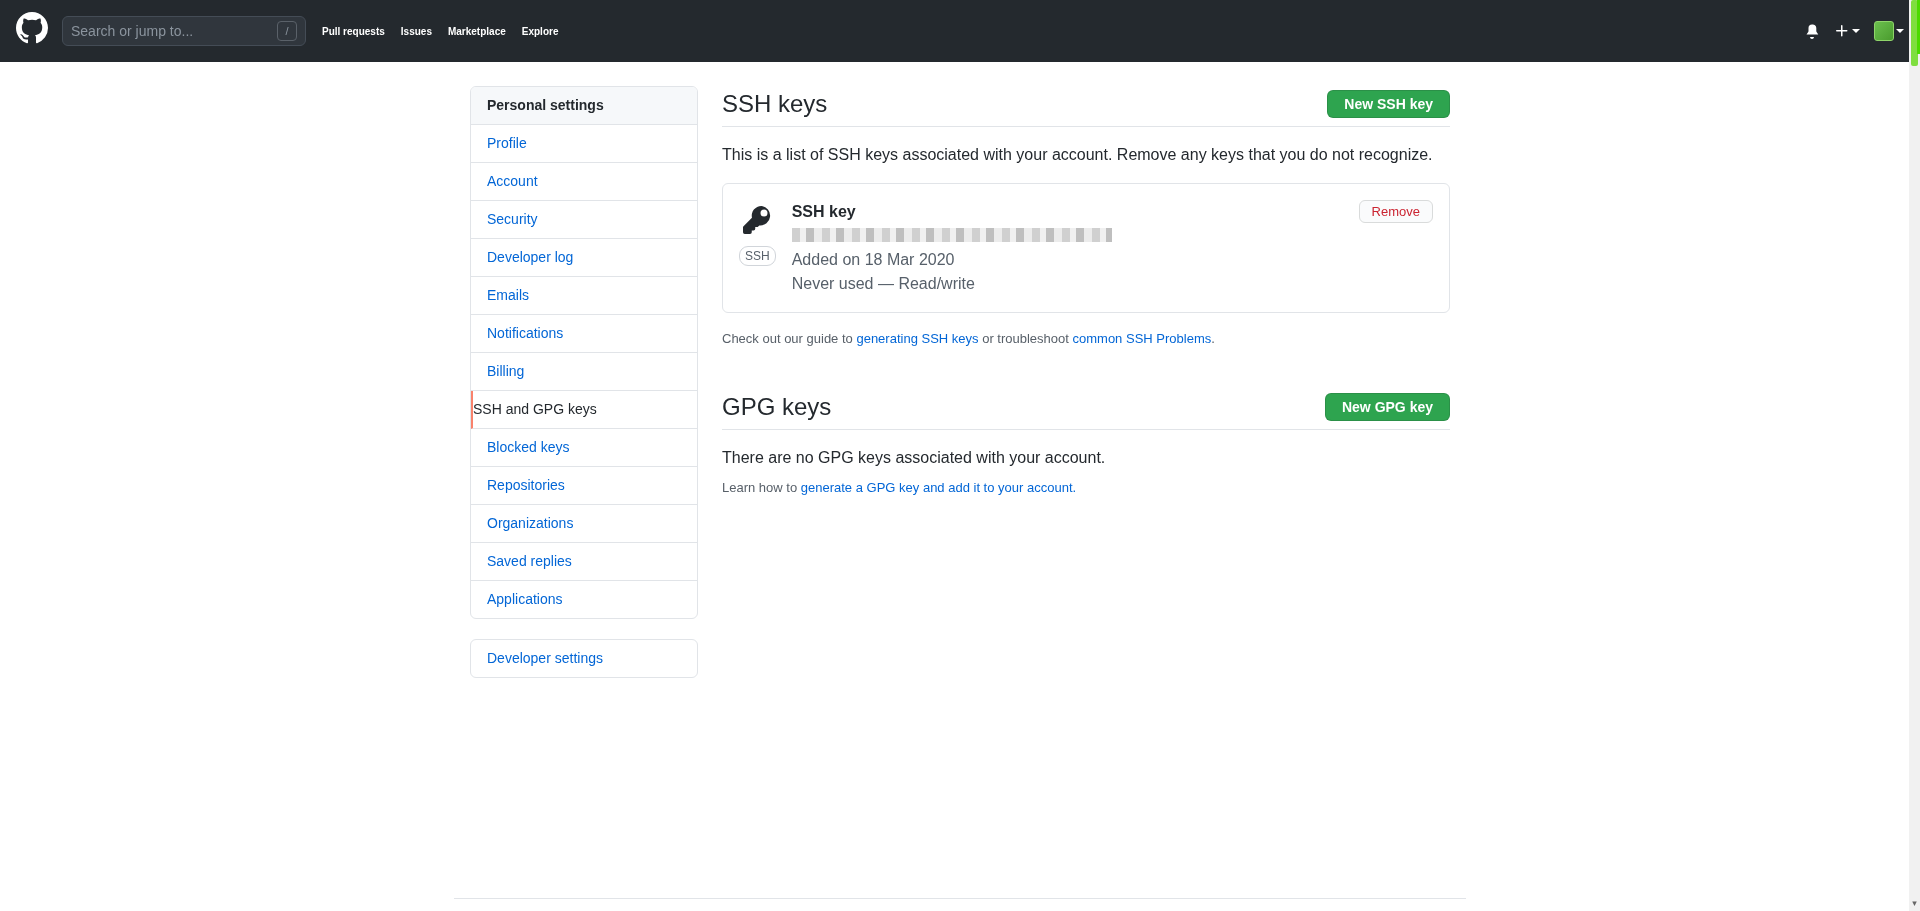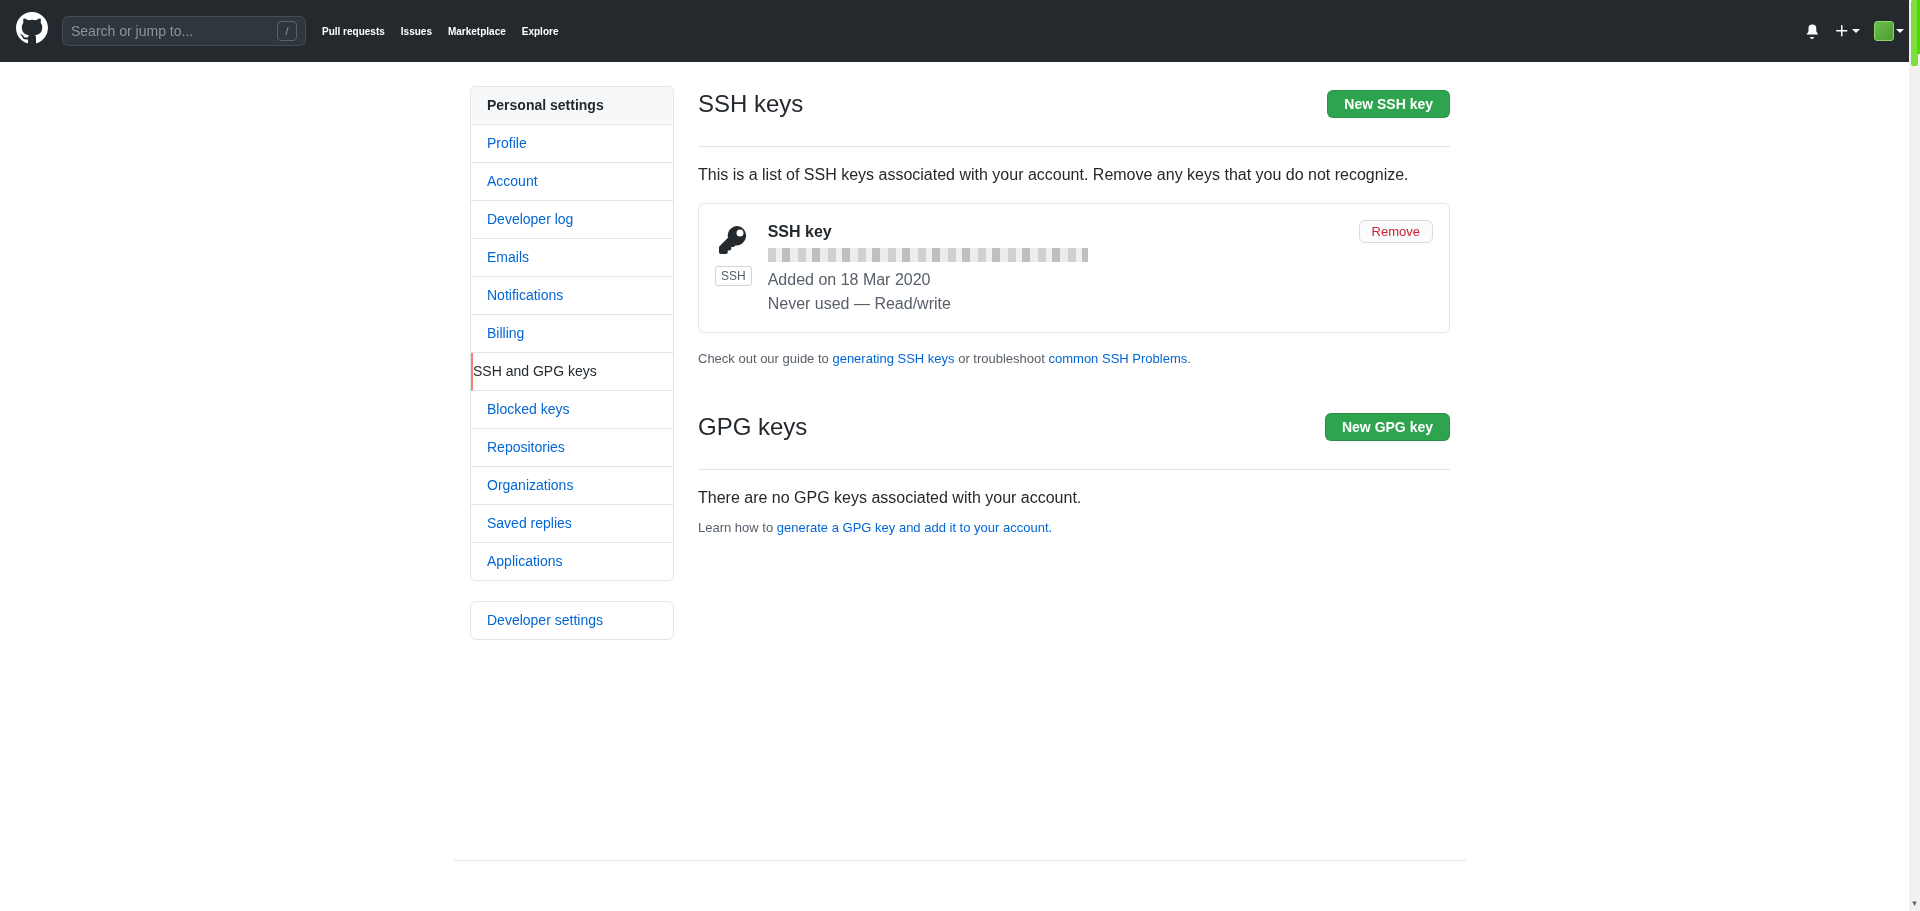--- a/index.html
+++ b/index.html
@@ -87,7 +87,7 @@
   display: flex;
   gap: 24px;
 }
-.sidebar { width: 204px; flex-shrink: 0; }
+.sidebar { width: 228px; flex-shrink: 0; }
 .sidebar-group {
   border: 1px solid #e1e4e8;
   border-radius: 6px;

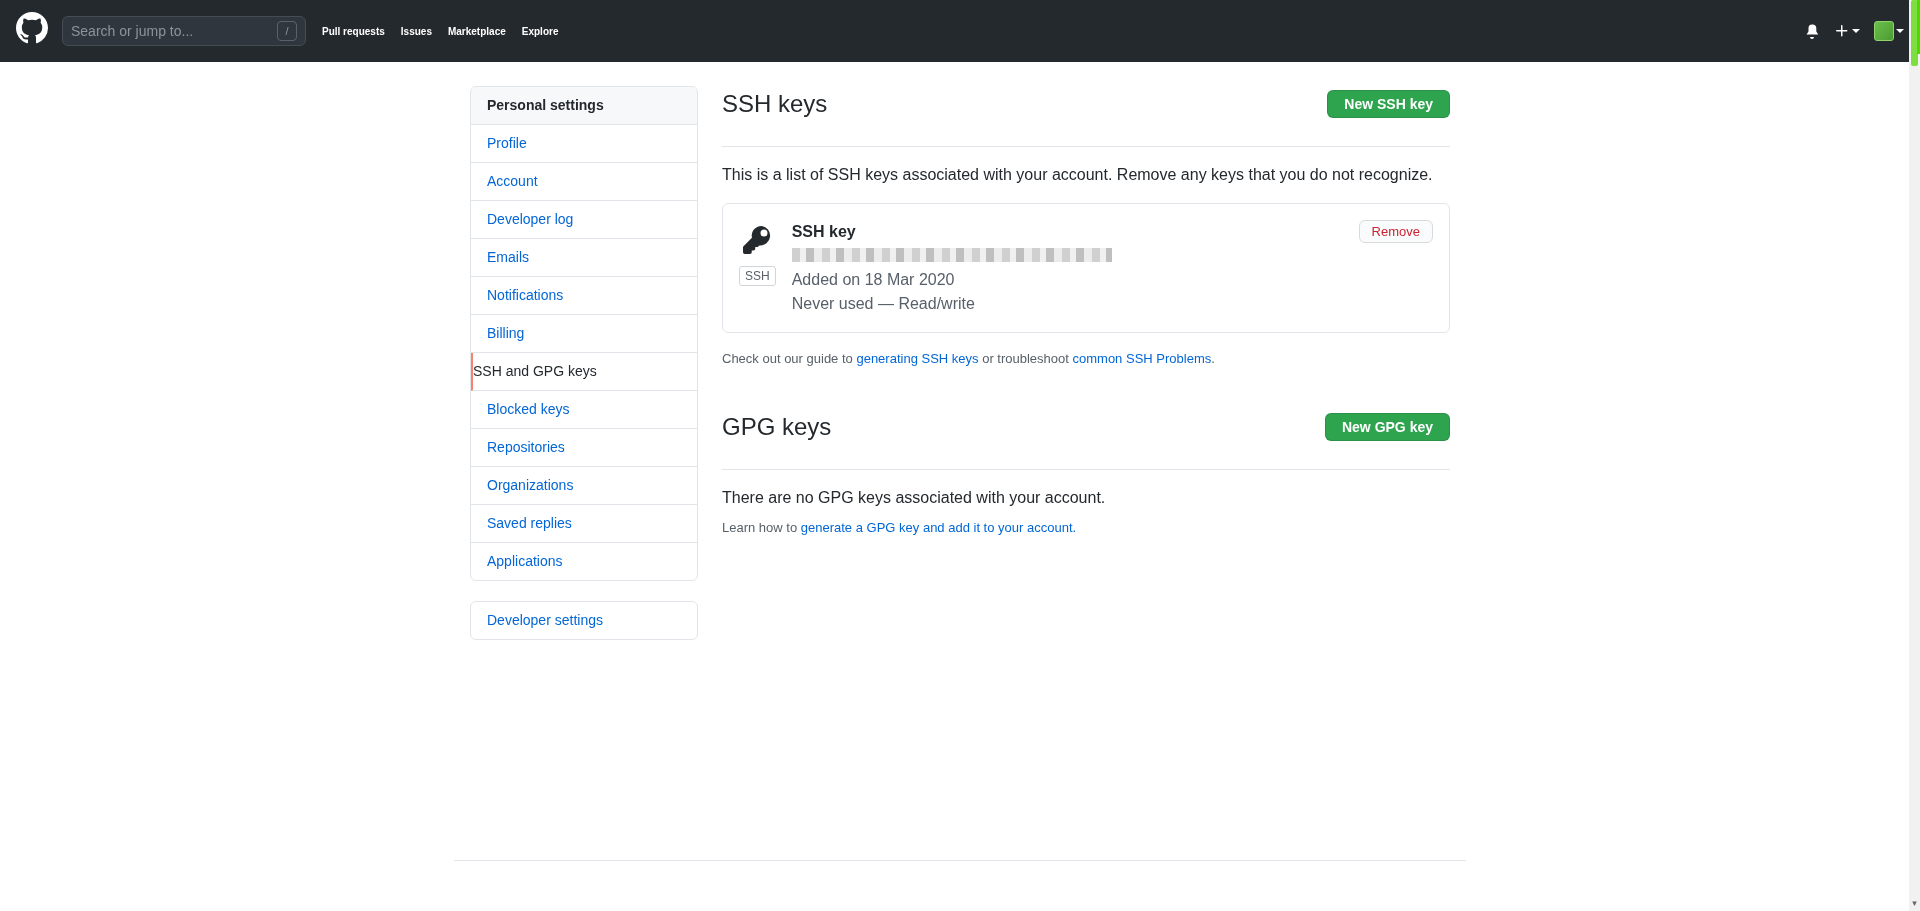--- a/index.html
+++ b/index.html
@@ -124,7 +124,7 @@
   display: flex;
   align-items: center;
   justify-content: space-between;
-  padding-bottom: 24px;
+  padding-bottom: 4px;
   border-bottom: 1px solid #e1e4e8;
 }
 .section-title { font-size: 24px; font-weight: 400; }

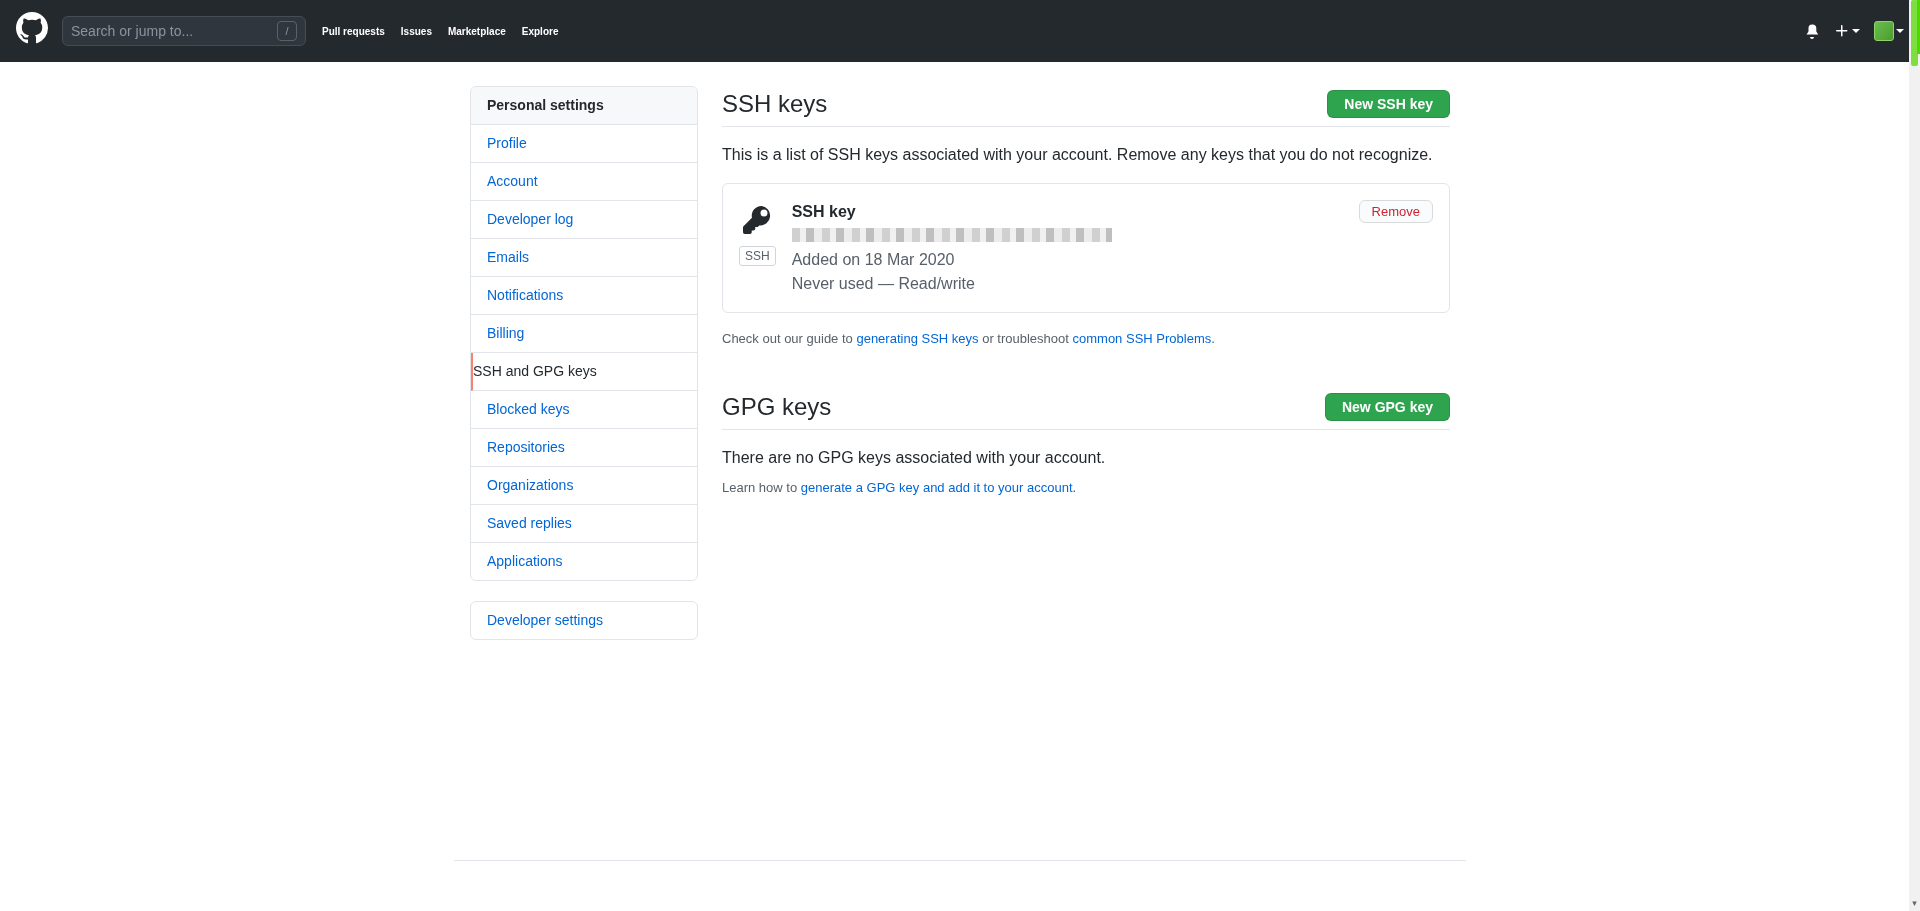--- a/index.html
+++ b/index.html
@@ -268,6 +268,7 @@
       <div class="sidebar-header">Personal settings</div>
       <a class="sidebar-item">Profile</a>
       <a class="sidebar-item">Account</a>
+      <a class="sidebar-item">Security</a>
       <a class="sidebar-item">Developer log</a>
       <a class="sidebar-item">Emails</a>
       <a class="sidebar-item">Notifications</a>

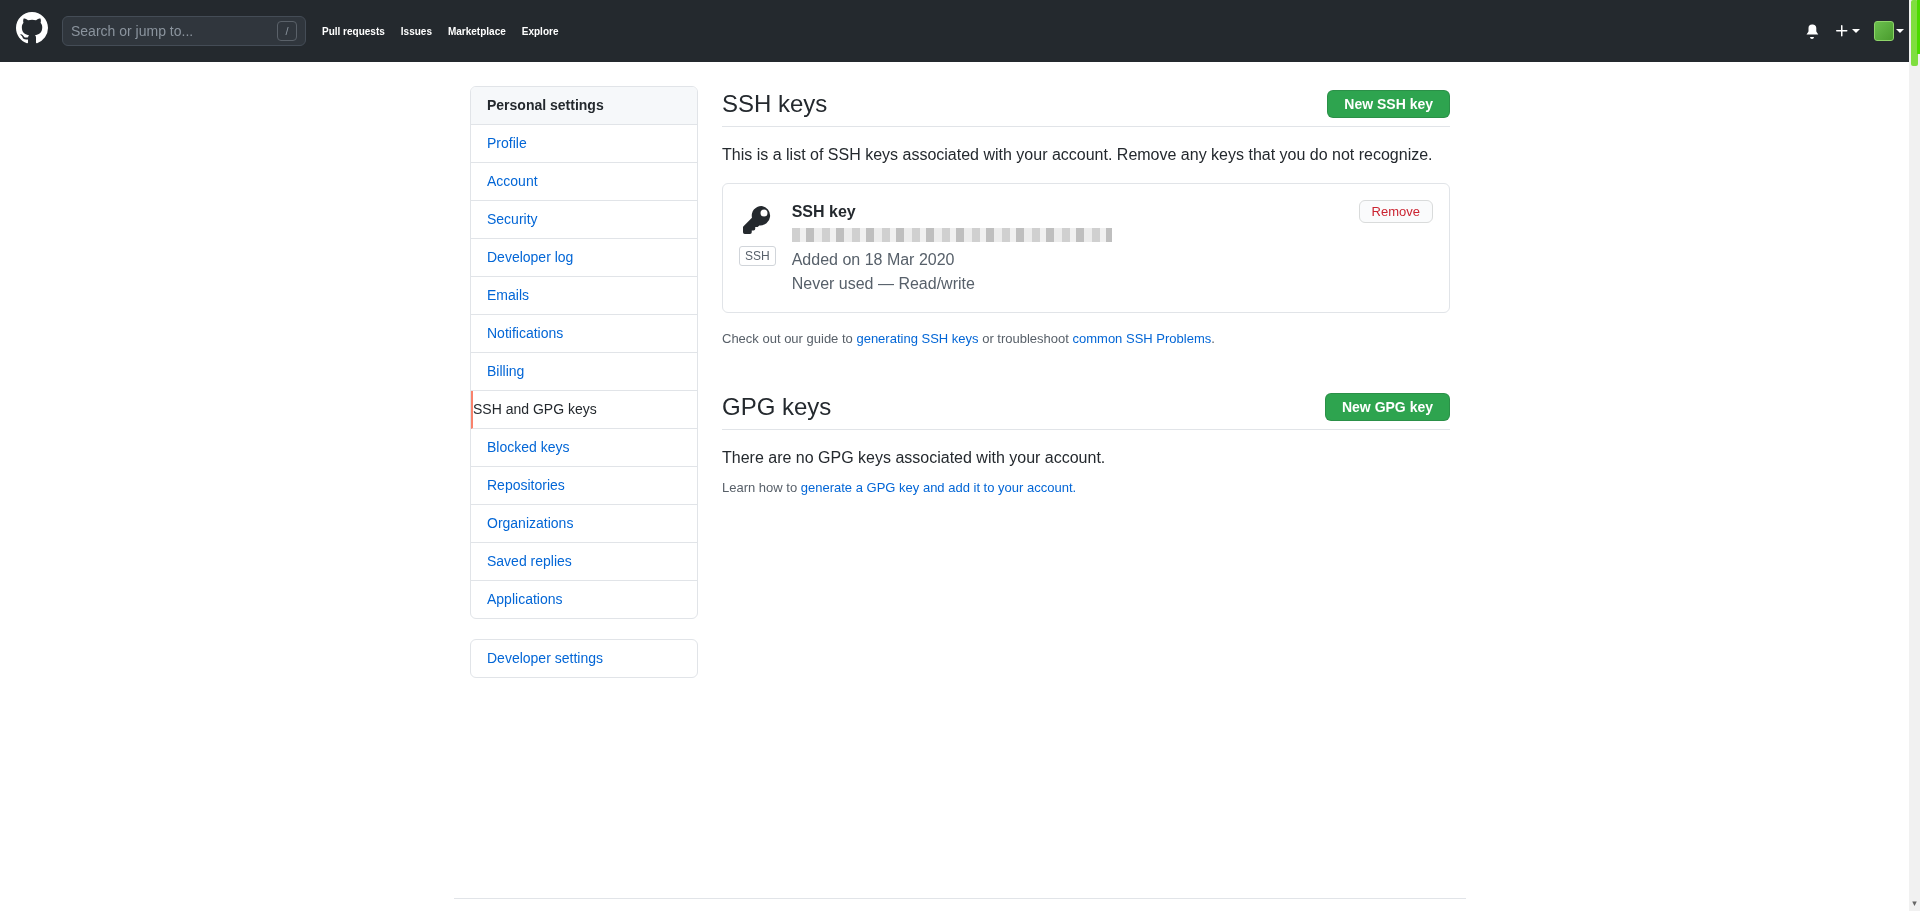--- a/index.html
+++ b/index.html
@@ -157,7 +157,7 @@
 .key-icon { color: #24292e; }
 .key-badge {
   border: 1px solid #d1d5da;
-  border-radius: 3px;
+  border-radius: 9px;
   padding: 0 5px;
   font-size: 12px;
   color: #57606a;

